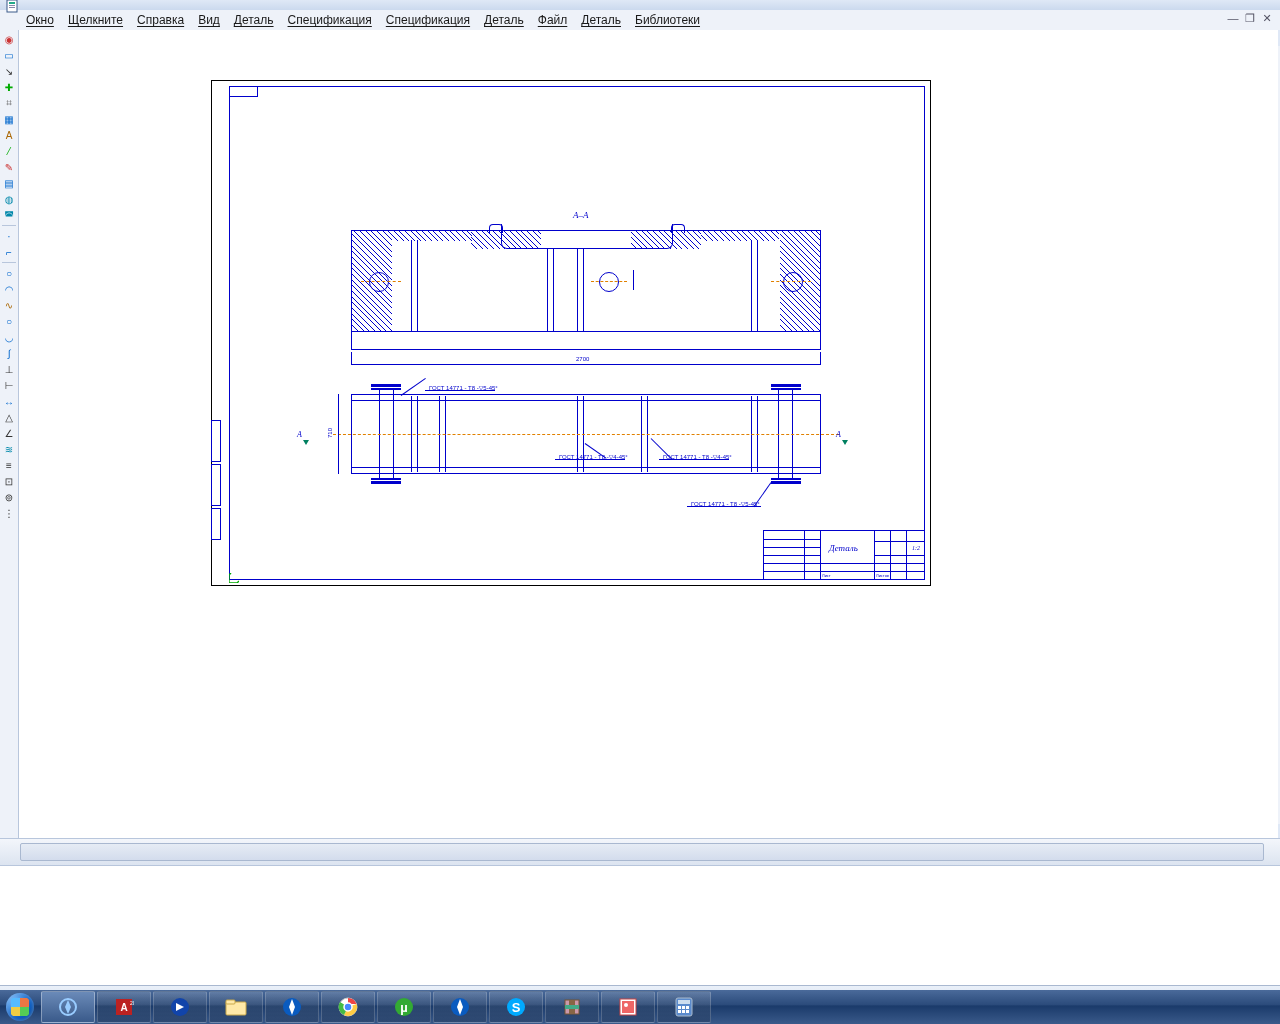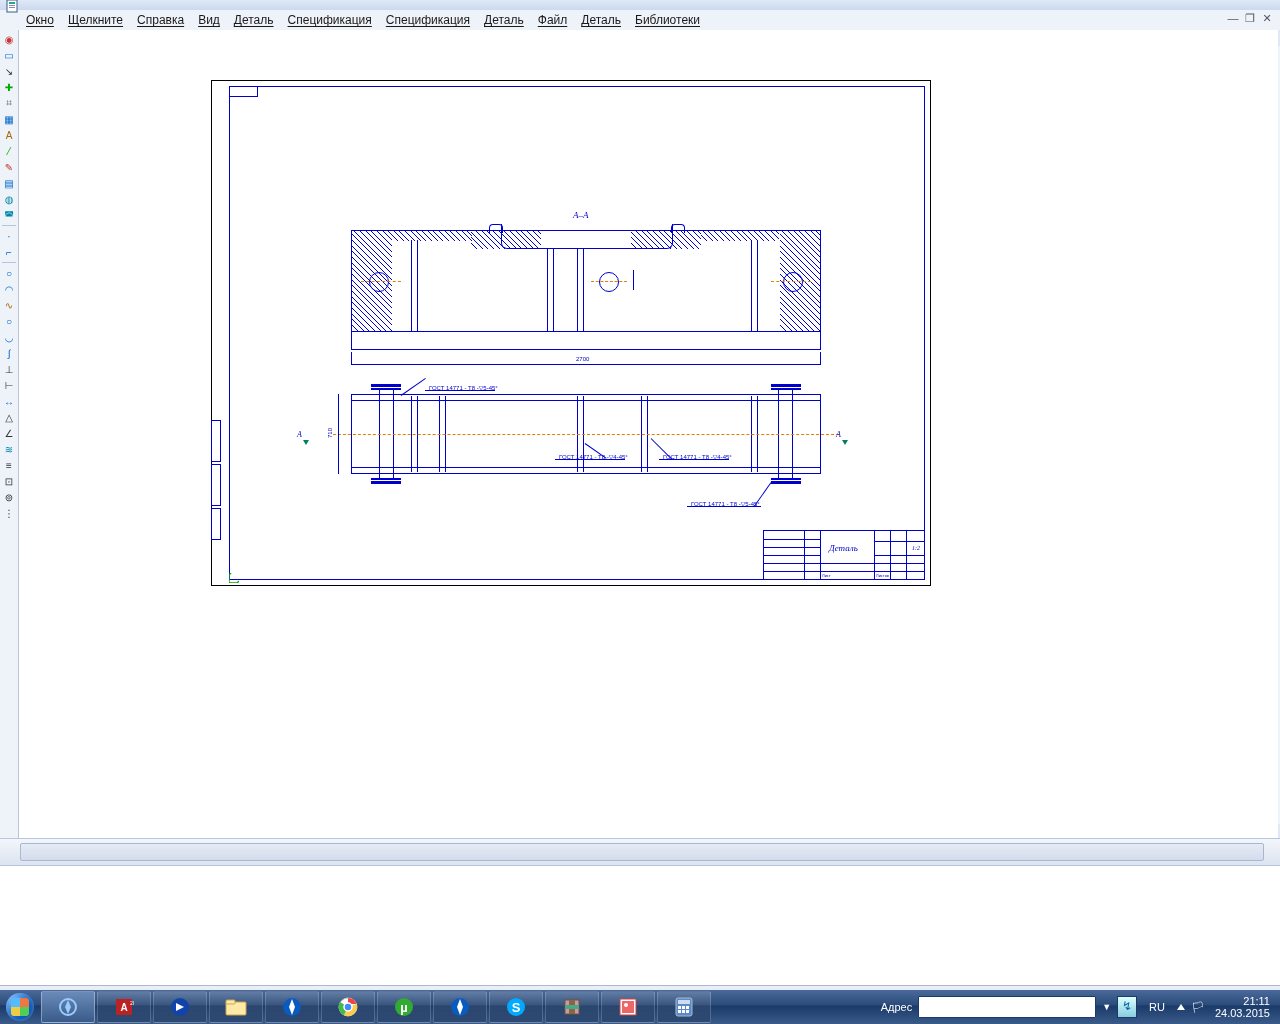--- a/index.html
+++ b/index.html
@@ -401,21 +401,6 @@
       </svg>
     </div>
 
-  <div class="addr-block">
-    <span class="lbl">Адрес</span>
-    <div class="addr-input"></div>
-    <div style="color:#fff;font-size:9px">▼</div>
-    <div class="go-btn">↯</div>
-    <span class="lang">RU</span>
-    <div class="tray">
-      <div class="tri-up"></div>
-      <span>🏳</span>
-    </div>
-    <div class="clock">
-      <div>21:11</div>
-      <div>24.03.2015</div>
-    </div>
-  </div>
 </div>
 
 </body></html>

